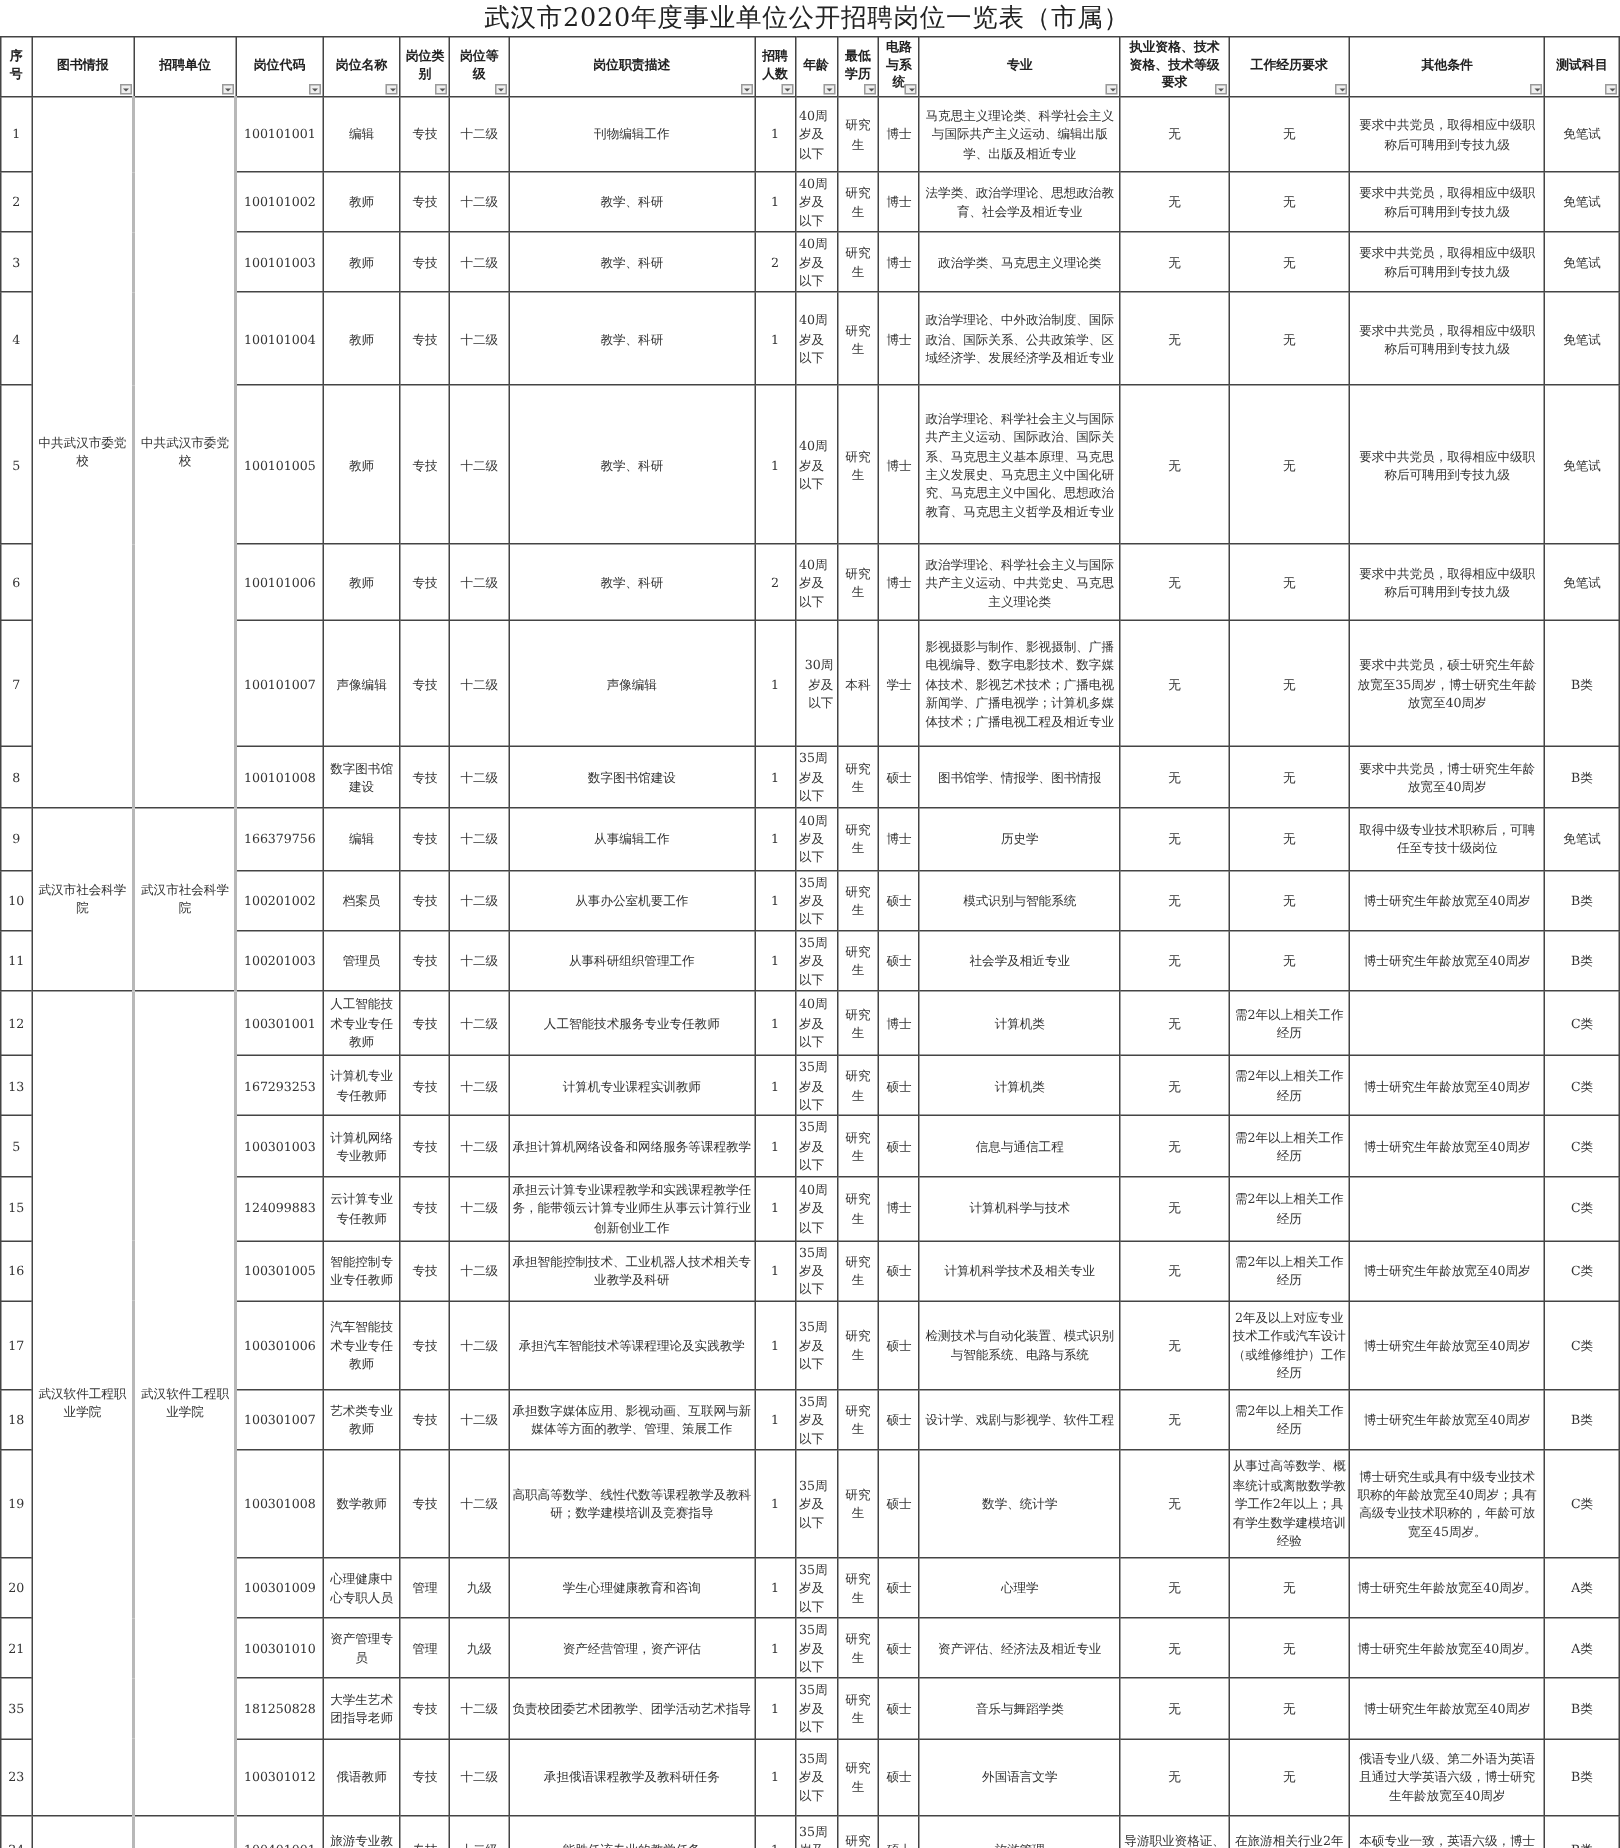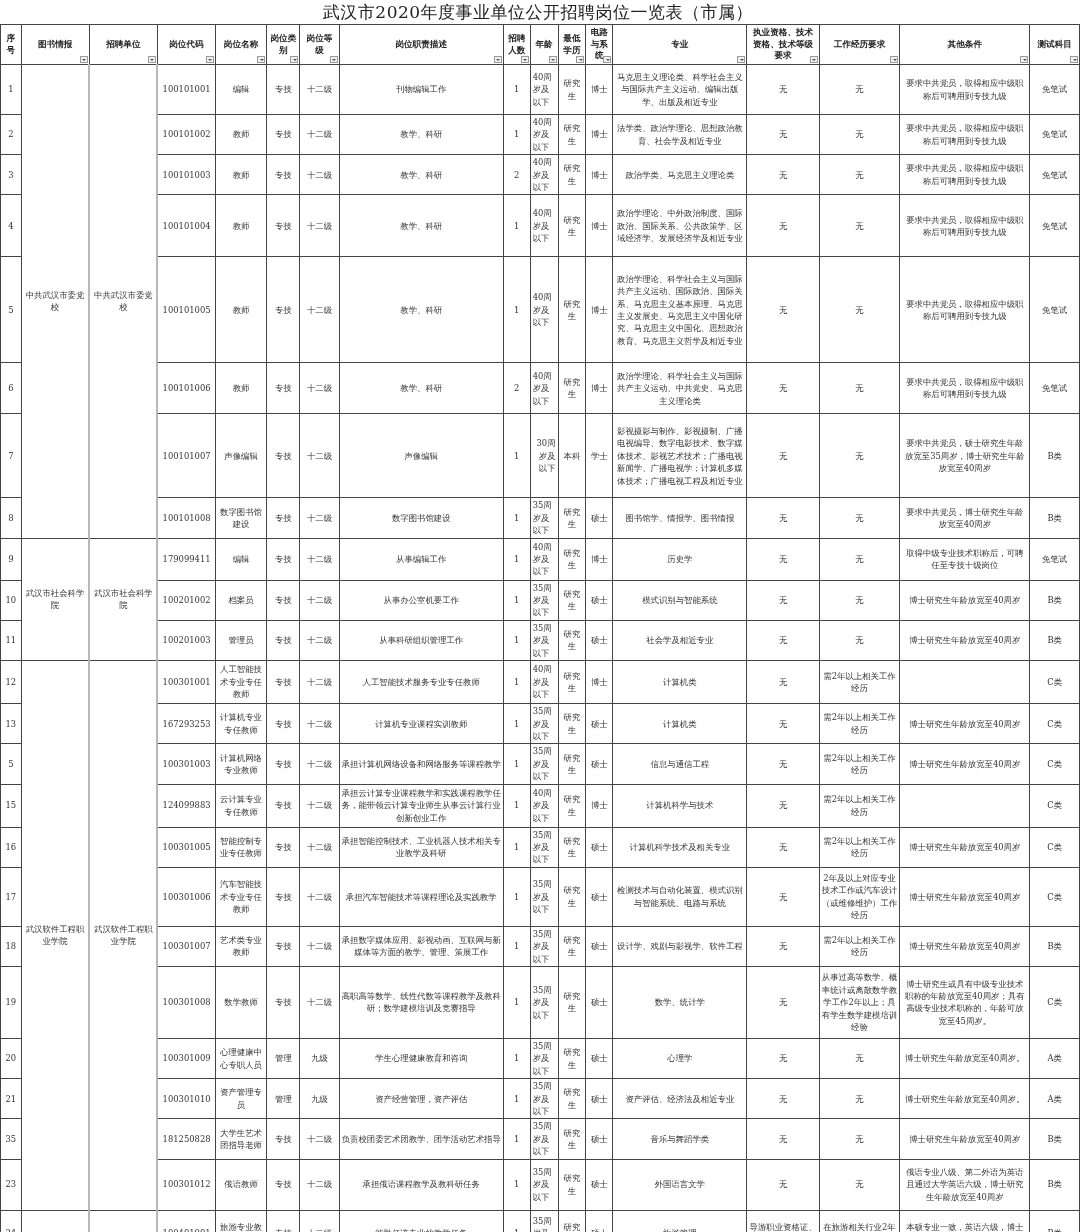--- a/index.html
+++ b/index.html
@@ -202,7 +202,7 @@
         <td>9</td>
         <td class="grp" rowspan="3">武汉市社会科学院</td>
         <td class="grp" rowspan="3">武汉市社会科学院</td>
-        <td class="code">179099411</td>
+        <td class="code">166379756</td>
         <td>编辑</td>
         <td>专技</td>
         <td>十二级</td>

